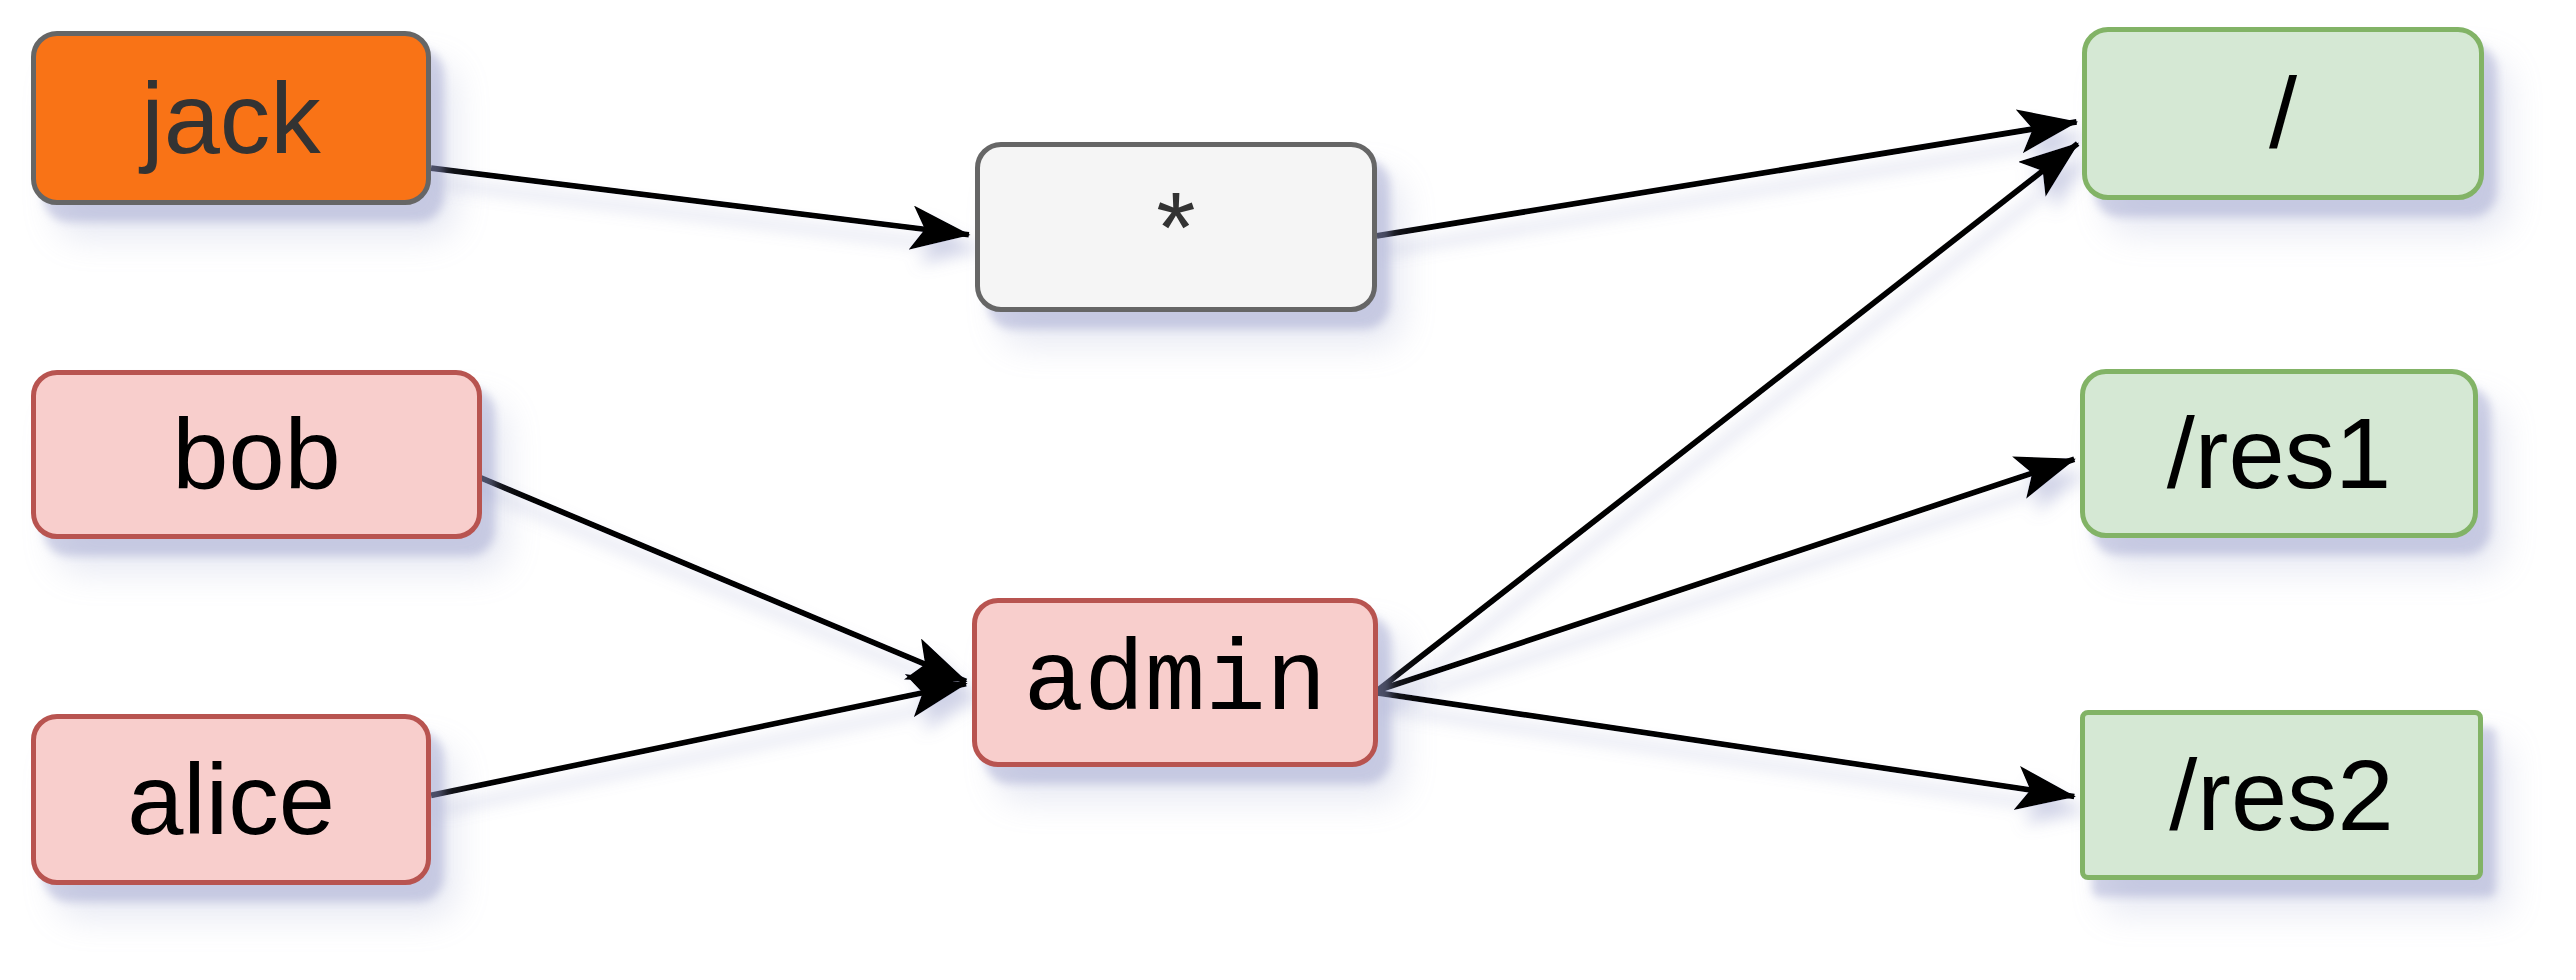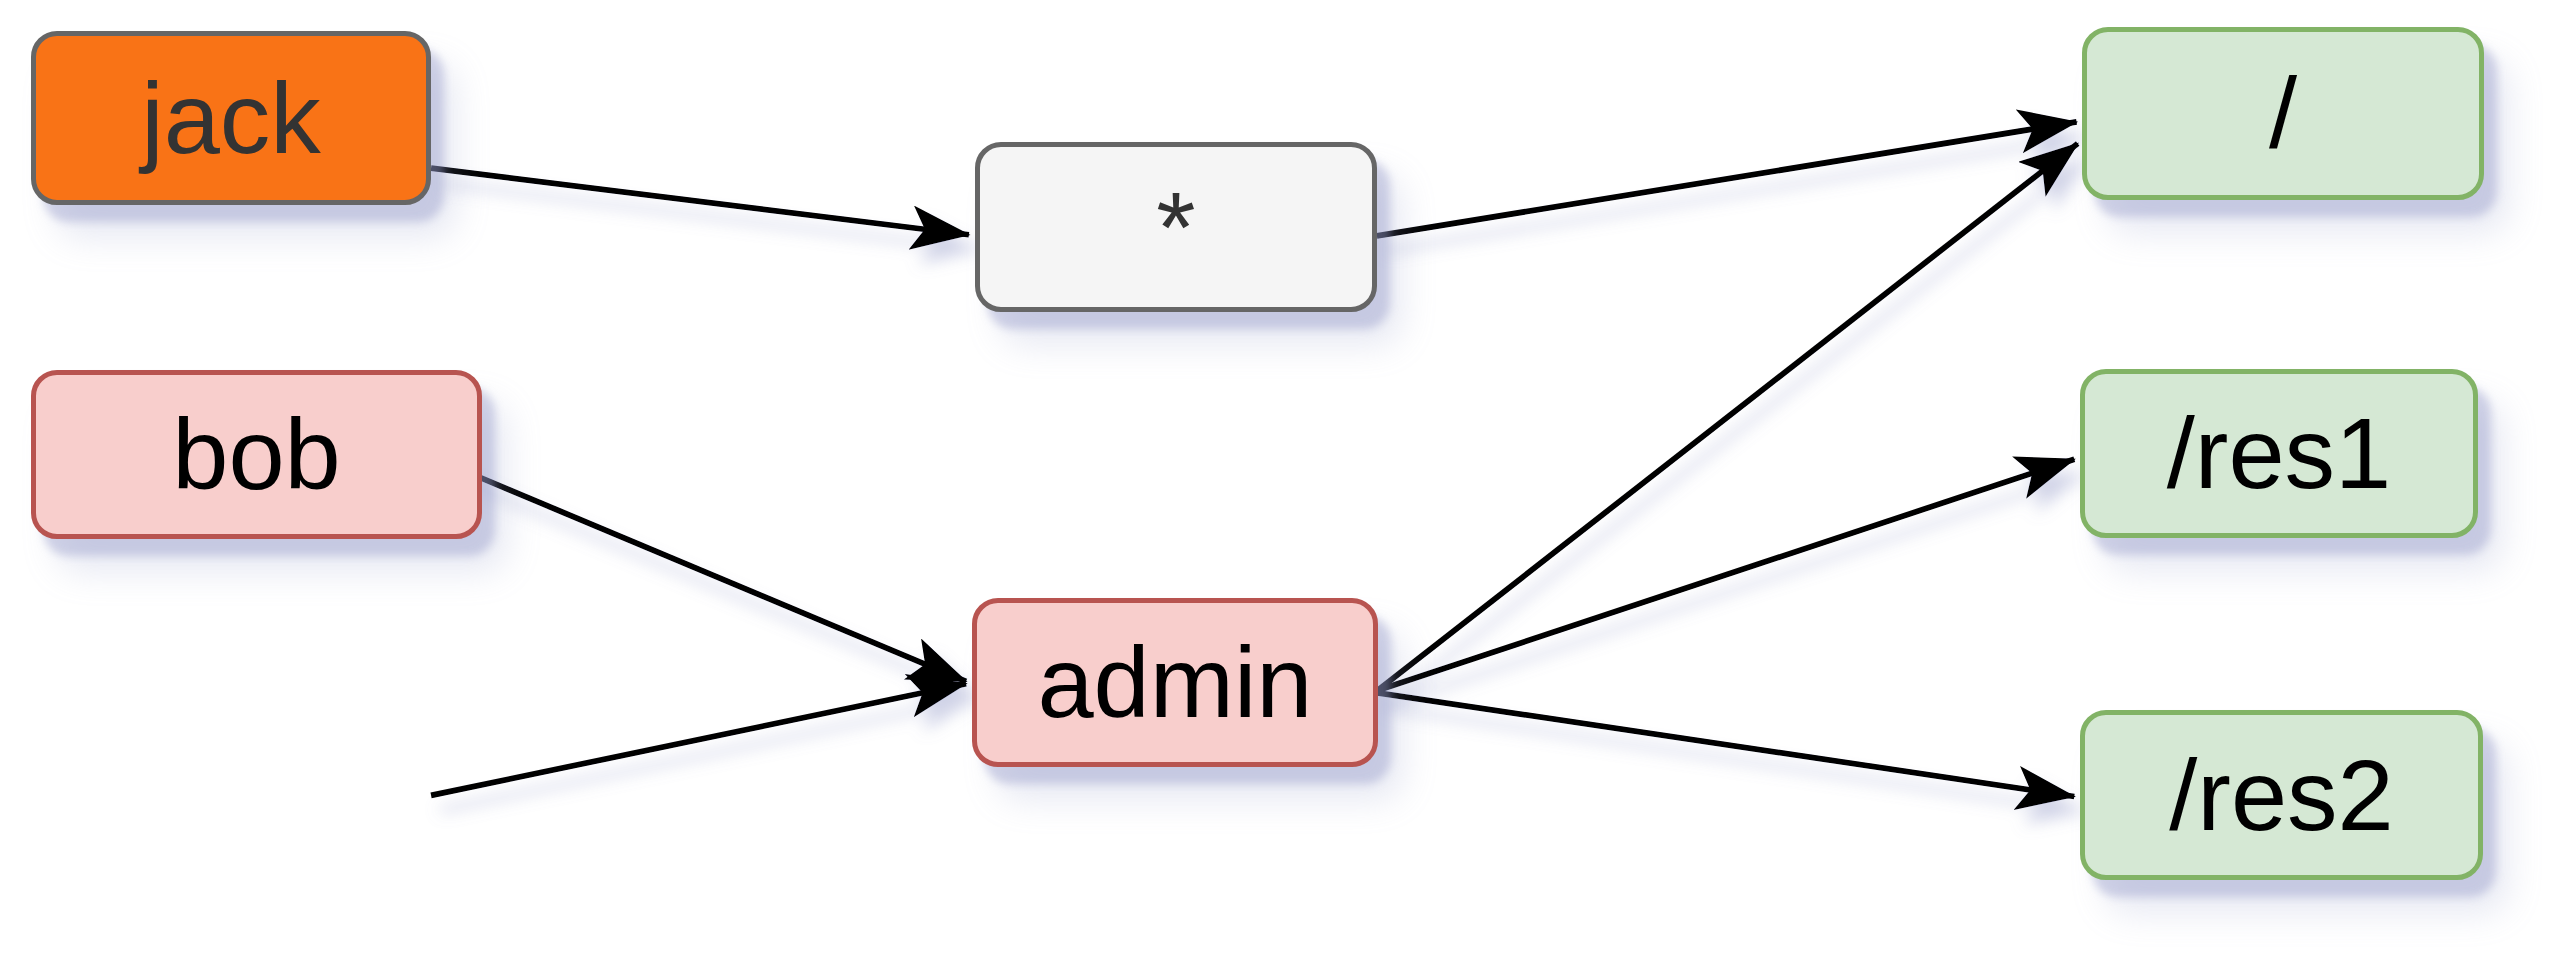--- a/index.html
+++ b/index.html
@@ -75,7 +75,7 @@
   <div class="node" style="left: 31px; top: 370px; width: 451px; height: 169px; background: rgb(248, 206, 204); border-color: rgb(184, 84, 80); color: rgb(0, 0, 0);">
     <span class="node-label">bob</span>
   </div>
-  <div class="node" style="left: 972px; top: 598px; width: 406px; height: 169px; background: rgb(248, 206, 204); border-color: rgb(184, 84, 80); color: rgb(0, 0, 0);">
+  <div class="node" style="left: 972px; top: 598px; width: 406px; height: 169px; background: rgb(248, 206, 204); border-color: rgb(184, 84, 80); color: rgb(0, 0, 0); font-family: Liberation Mono, monospace;">
     <span class="node-label">admin</span>
   </div>
   <div class="node" style="left: 2082px; top: 27px; width: 402px; height: 173px; background: rgb(213, 232, 212); border-color: rgb(130, 179, 102); color: rgb(0, 0, 0);">

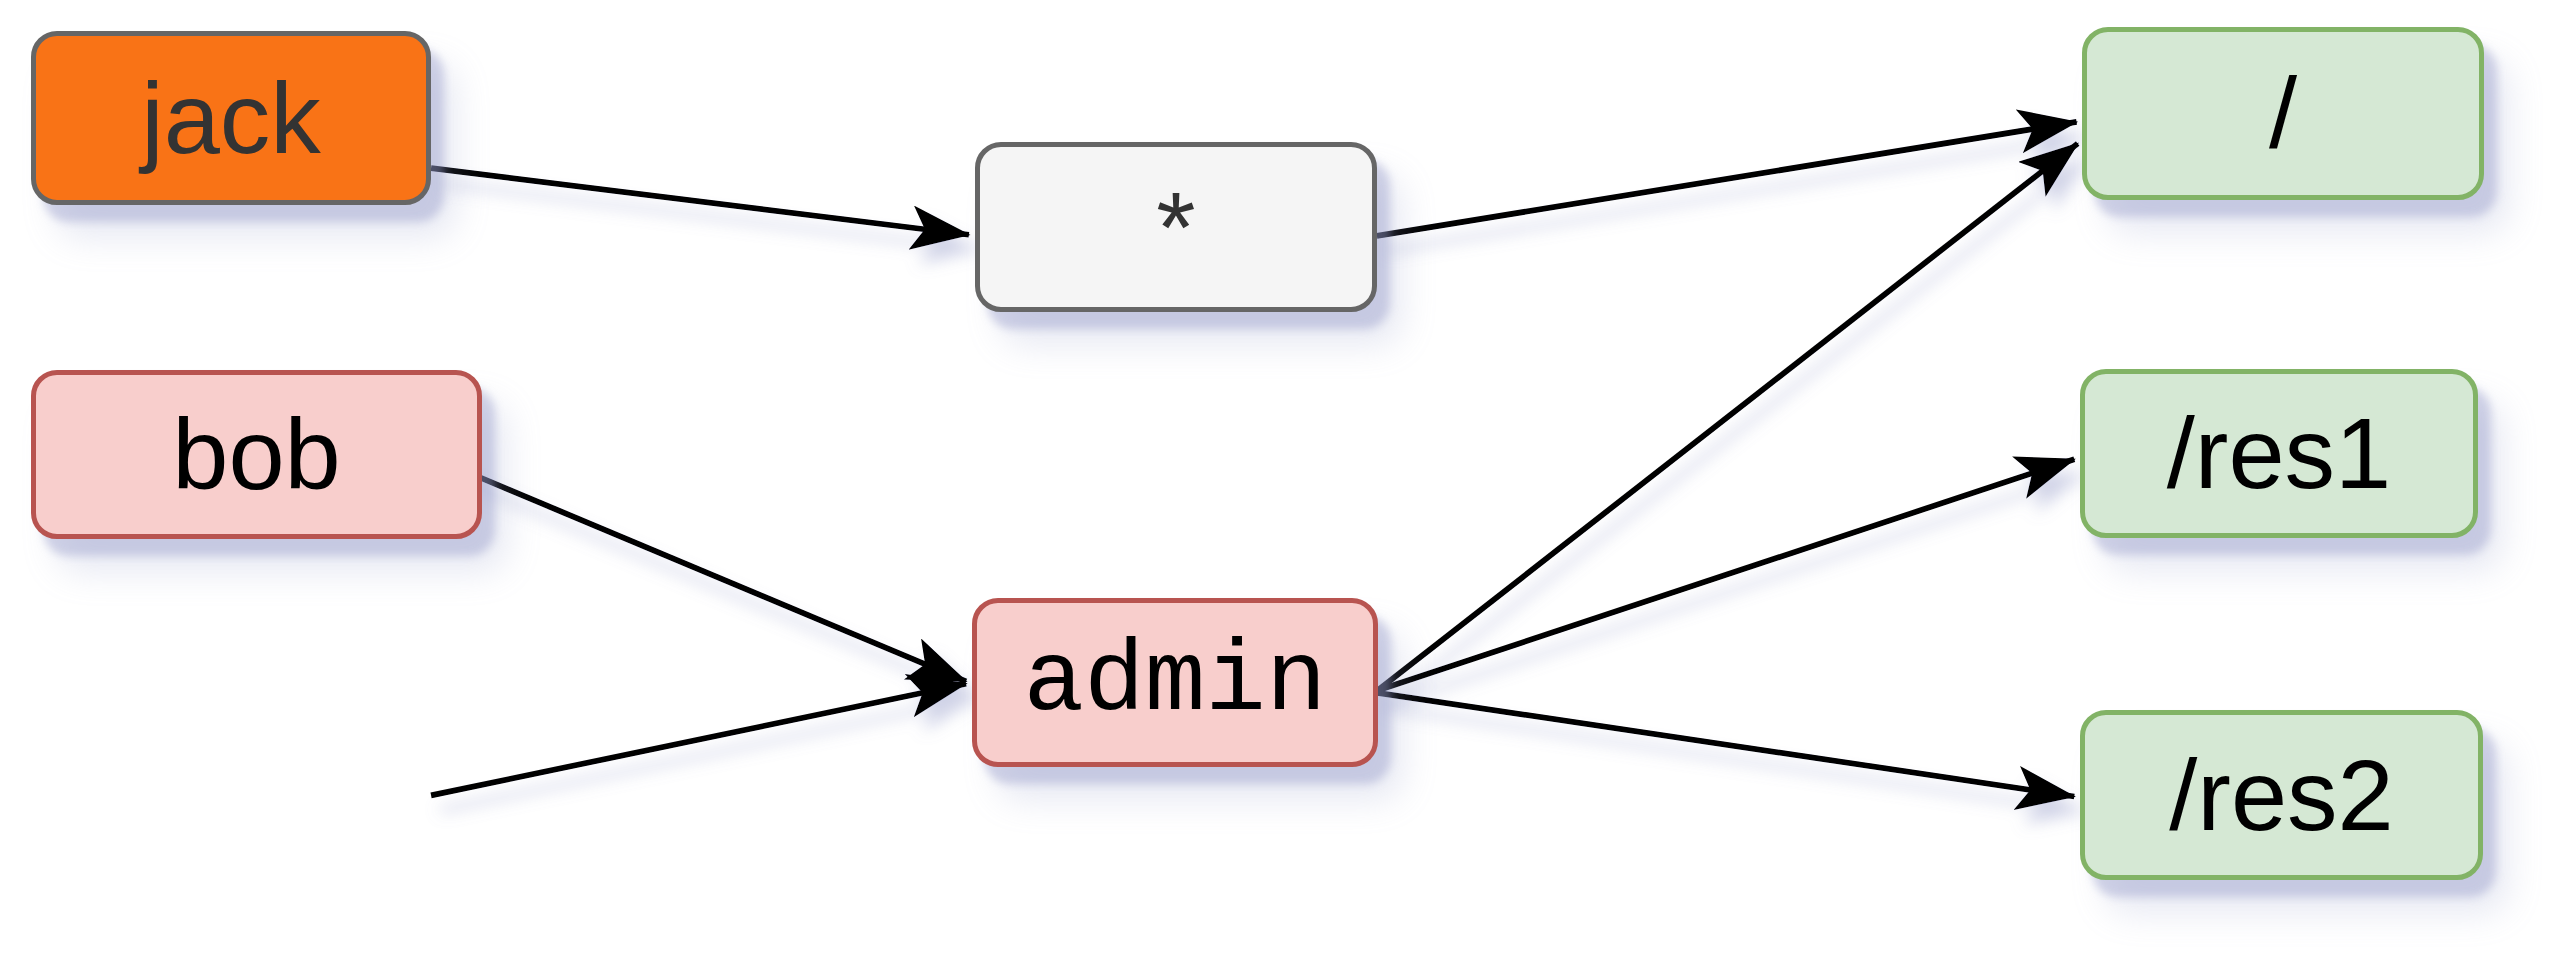--- a/index.html
+++ b/index.html
@@ -75,6 +75,9 @@
   <div class="node" style="left: 31px; top: 370px; width: 451px; height: 169px; background: rgb(248, 206, 204); border-color: rgb(184, 84, 80); color: rgb(0, 0, 0);">
     <span class="node-label">bob</span>
   </div>
+  <div class="node" style="left: 31px; top: 714px; width: 400px; height: 171px; background: rgb(248, 206, 204); border-color: rgb(184, 84, 80); color: rgb(0, 0, 0);">
+    <span class="node-label">alice</span>
+  </div>
   <div class="node" style="left: 972px; top: 598px; width: 406px; height: 169px; background: rgb(248, 206, 204); border-color: rgb(184, 84, 80); color: rgb(0, 0, 0); font-family: Liberation Mono, monospace;">
     <span class="node-label">admin</span>
   </div>

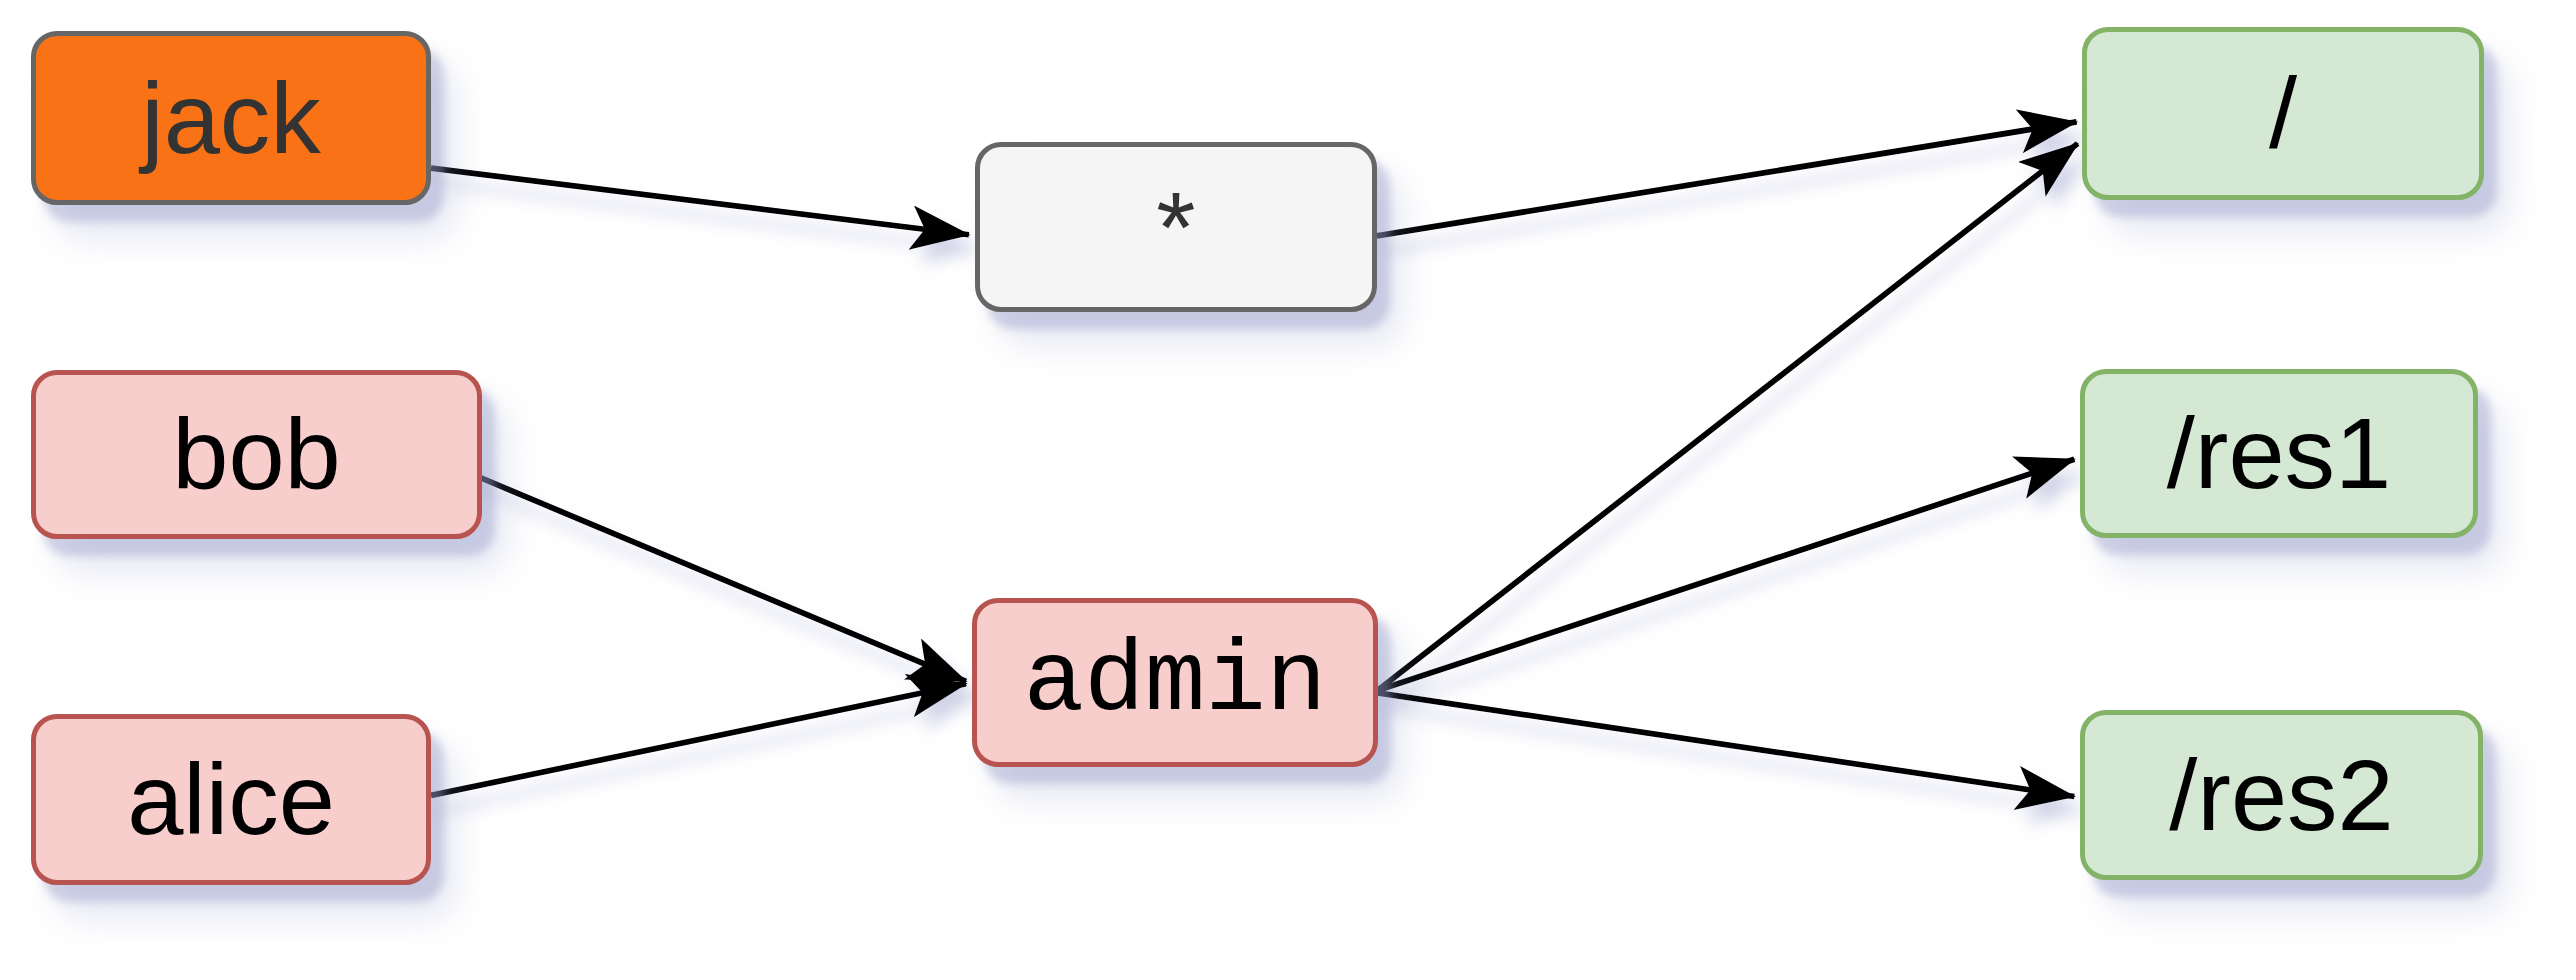--- a/index.html
+++ b/index.html
@@ -87,7 +87,7 @@
   <div class="node" style="left: 2080px; top: 369px; width: 398px; height: 169px; background: rgb(213, 232, 212); border-color: rgb(130, 179, 102); color: rgb(0, 0, 0);">
     <span class="node-label">/res1</span>
   </div>
-  <div class="node" style="left: 2080px; top: 710px; width: 403px; height: 170px; background: rgb(213, 232, 212); border-color: rgb(130, 179, 102); color: rgb(0, 0, 0);">
+  <div class="node" style="left: 2080px; top: 710px; width: 403px; height: 170px; background: rgb(213, 232, 212); border-color: rgb(130, 179, 102); color: rgb(0, 0, 0); border-radius: 8px;">
     <span class="node-label">/res2</span>
   </div>
 

